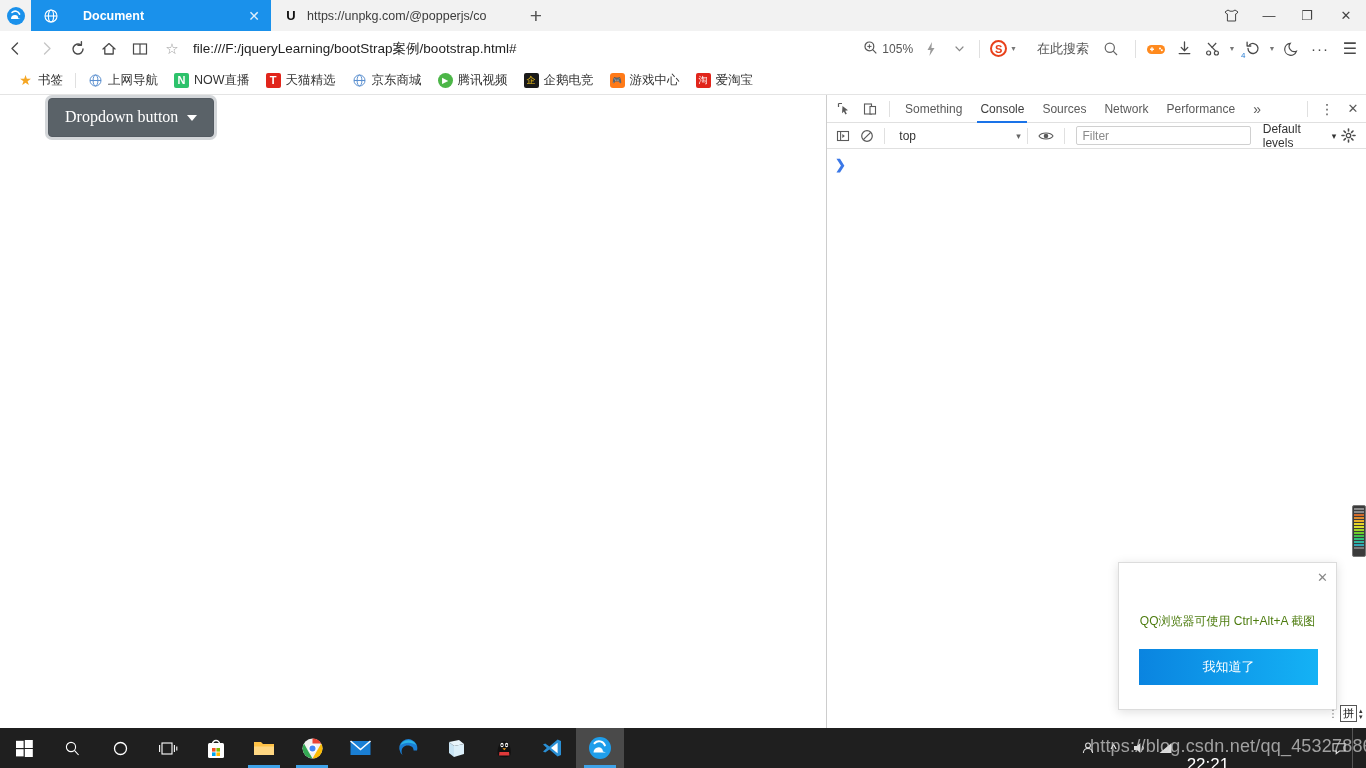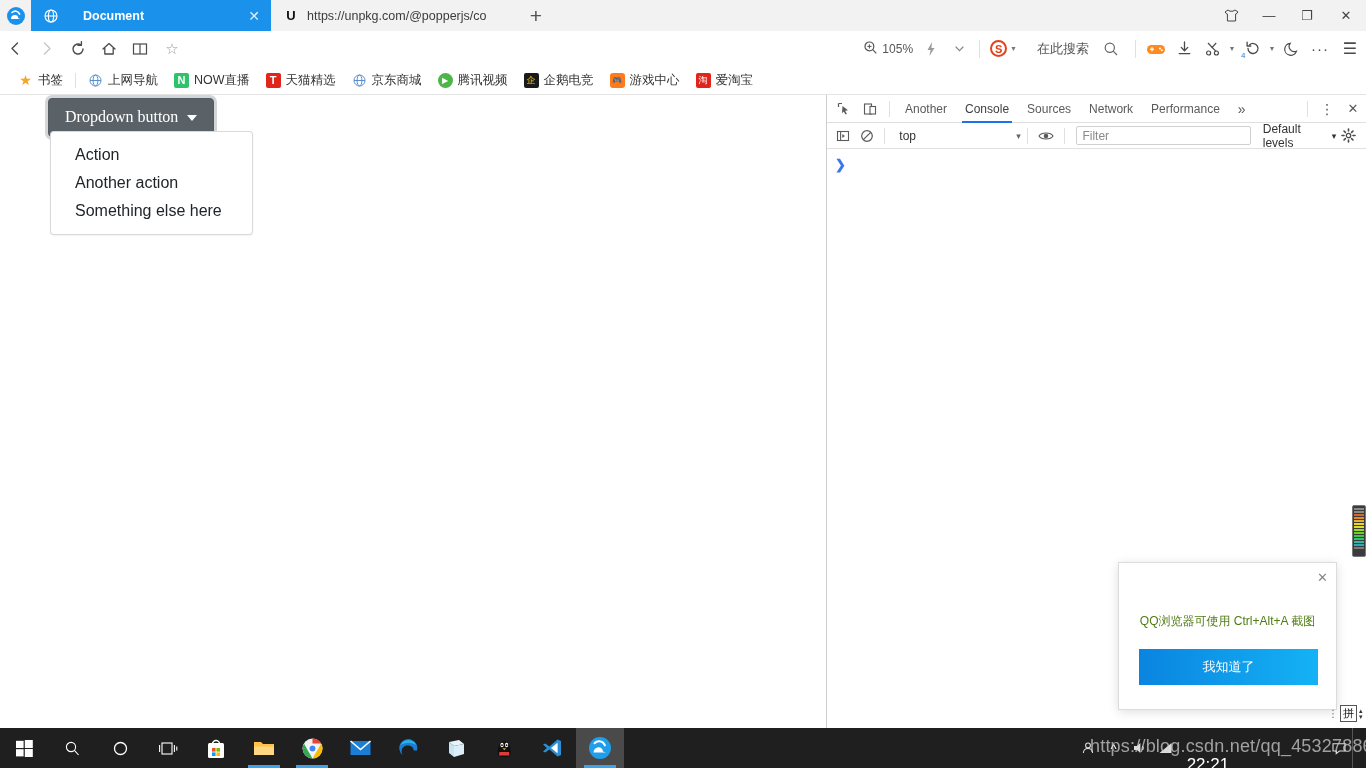--- a/index.html
+++ b/index.html
@@ -270,6 +270,7 @@
 
     <div class="addrwrap">
       <span class="star">☆</span>
+      <span class="addrtext">file:///F:/jqueryLearning/bootStrap案例/bootstrap.html#</span>
     </div>
 
     <div class="zoomchip">

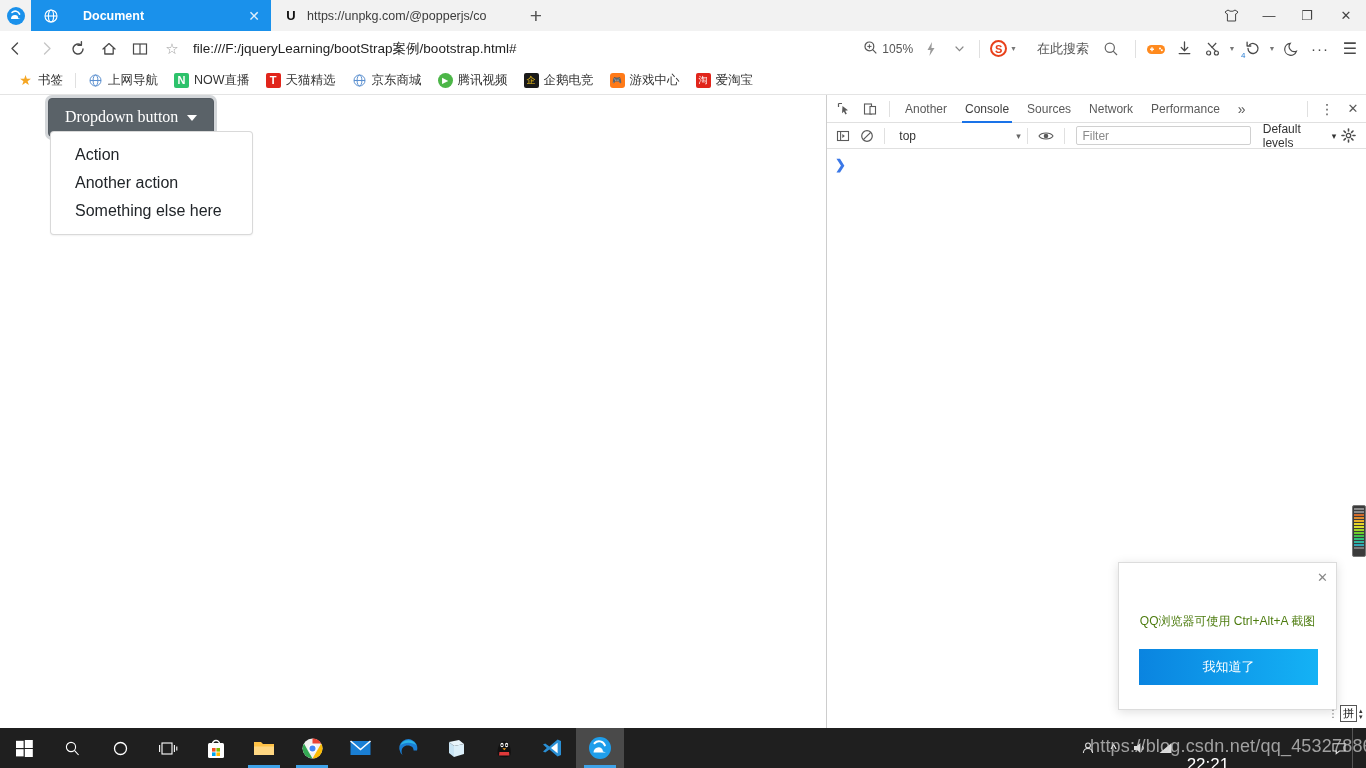--- a/index.html
+++ b/index.html
@@ -433,7 +433,7 @@
         </svg>
       </div>
       <div class="dt-vsep"></div>
-      <div class="dt-tab">Another</div>
+      <div class="dt-tab">Something</div>
       <div class="dt-tab active">Console</div>
       <div class="dt-tab">Sources</div>
       <div class="dt-tab">Network</div>

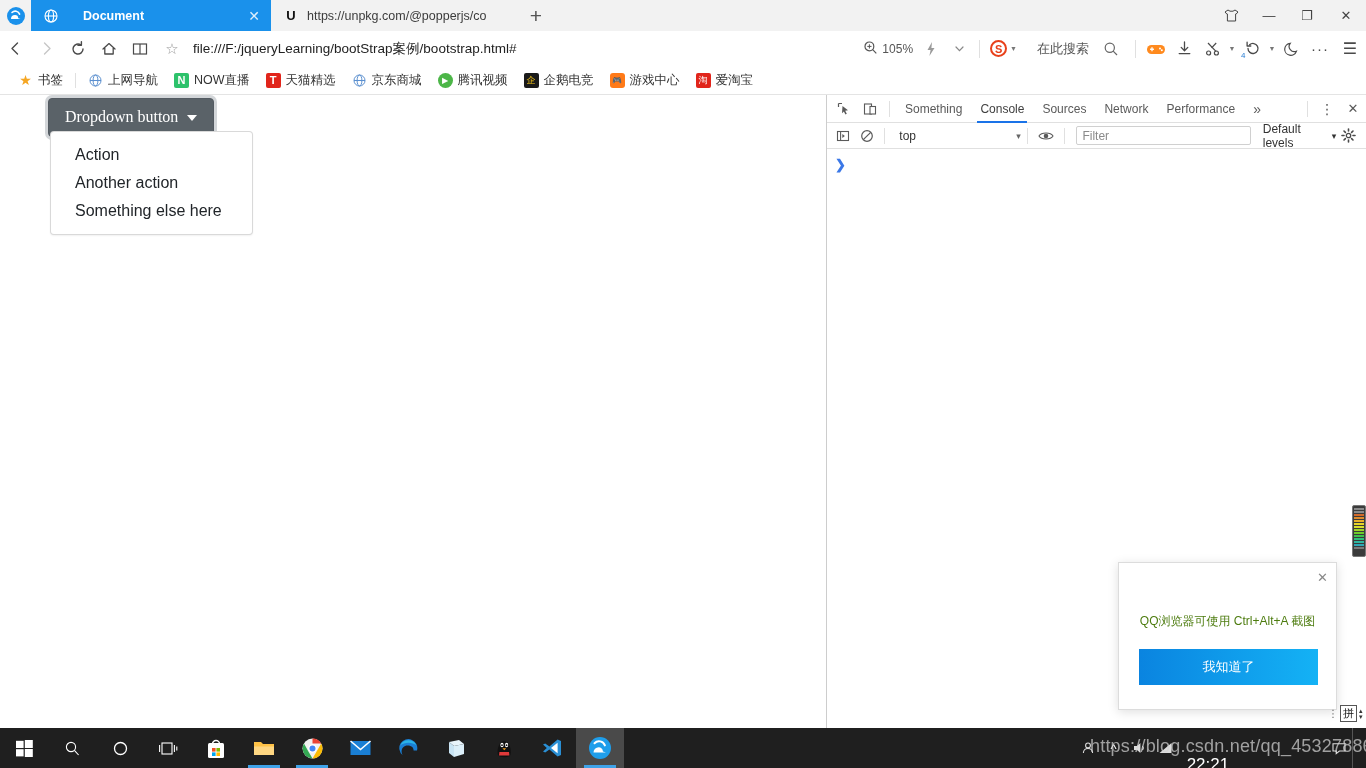--- a/index.html
+++ b/index.html
@@ -411,11 +411,6 @@
       <span>Dropdown button</span>
       <span class="dd-caret"></span>
     </div>
-    <div class="dd-menu">
-      <div class="dd-item">Action</div>
-      <div class="dd-item">Another action</div>
-      <div class="dd-item">Something else here</div>
-    </div>
   </div>
 
   <div class="devtools">

